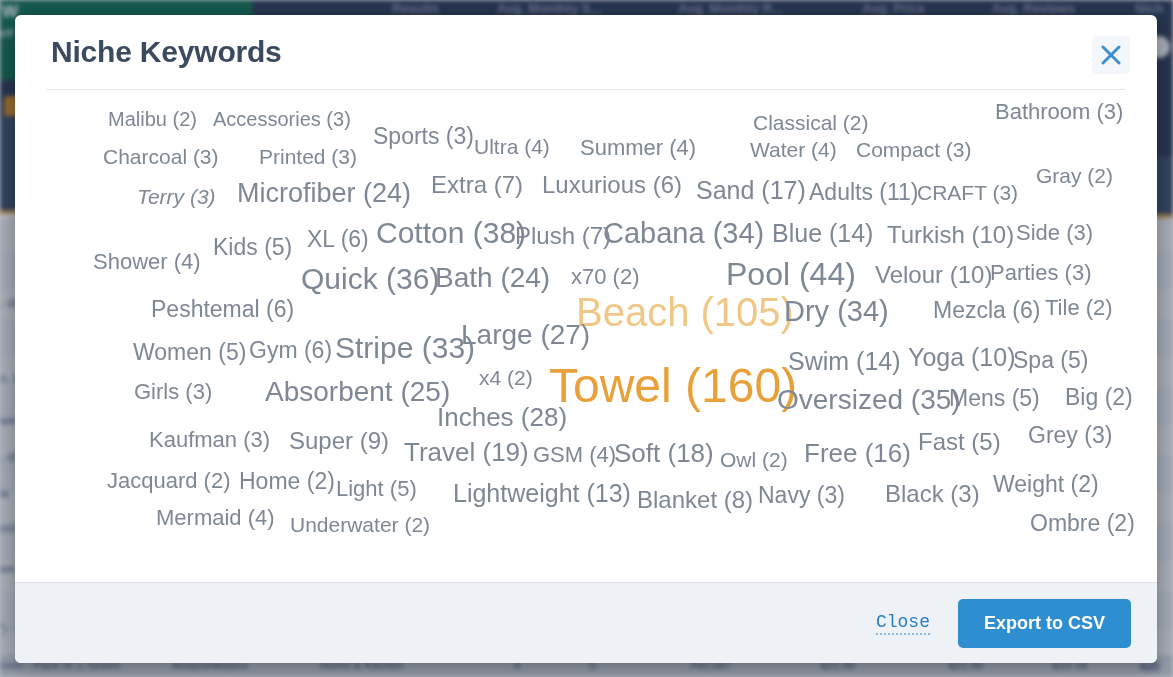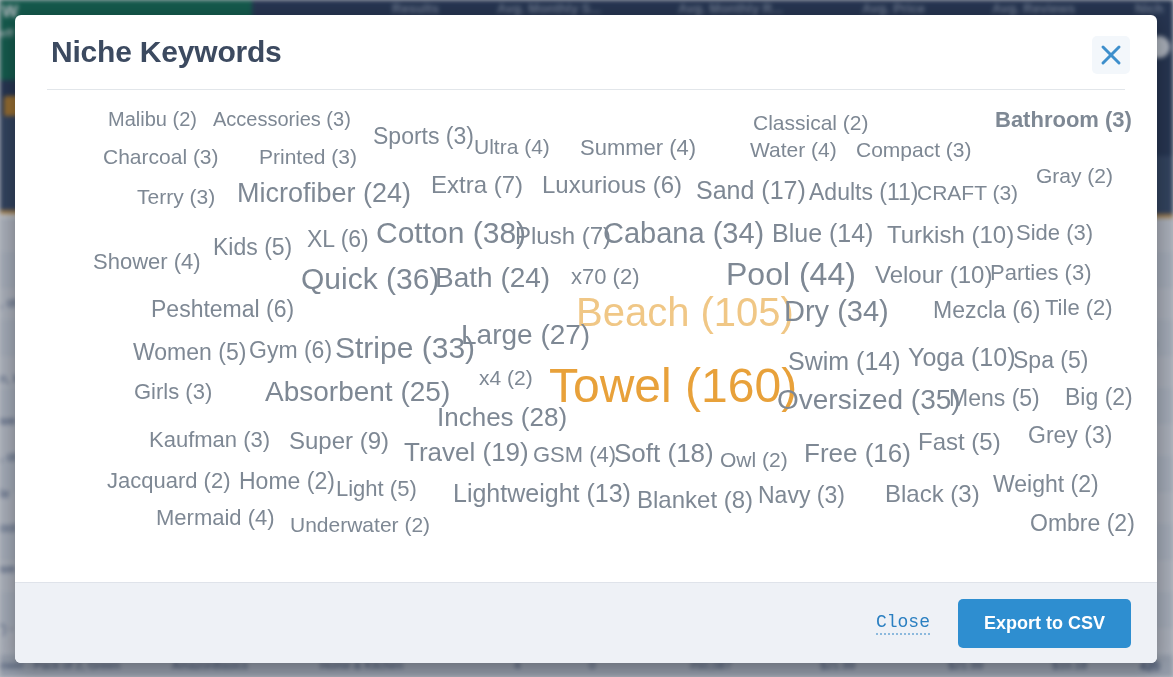--- a/index.html
+++ b/index.html
@@ -284,7 +284,7 @@
       <span class="kw" style="left: 738px; top: 22px; font-size: 21px; color: rgb(126, 136, 148);">Classical (2)</span>
       <span class="kw" style="left: 735px; top: 49px; font-size: 21px; color: rgb(126, 136, 148);">Water (4)</span>
       <span class="kw" style="left: 841px; top: 49px; font-size: 21px; color: rgb(126, 136, 148);">Compact (3)</span>
-      <span class="kw" style="left: 980px; top: 19px; font-size: 22px; color: rgb(126, 136, 148); font-weight: bold;">Bathroom (3)</span>
+      <span class="kw" style="left: 980px; top: 11px; font-size: 22px; color: rgb(126, 136, 148);">Bathroom (3)</span>
       <span class="kw" style="left: 88px; top: 56px; font-size: 21px; color: rgb(126, 136, 148);">Charcoal (3)</span>
       <span class="kw" style="left: 244px; top: 56px; font-size: 21px; color: rgb(126, 136, 148);">Printed (3)</span>
       <span class="kw" style="left: 1021px; top: 75px; font-size: 21px; color: rgb(126, 136, 148);">Gray (2)</span>

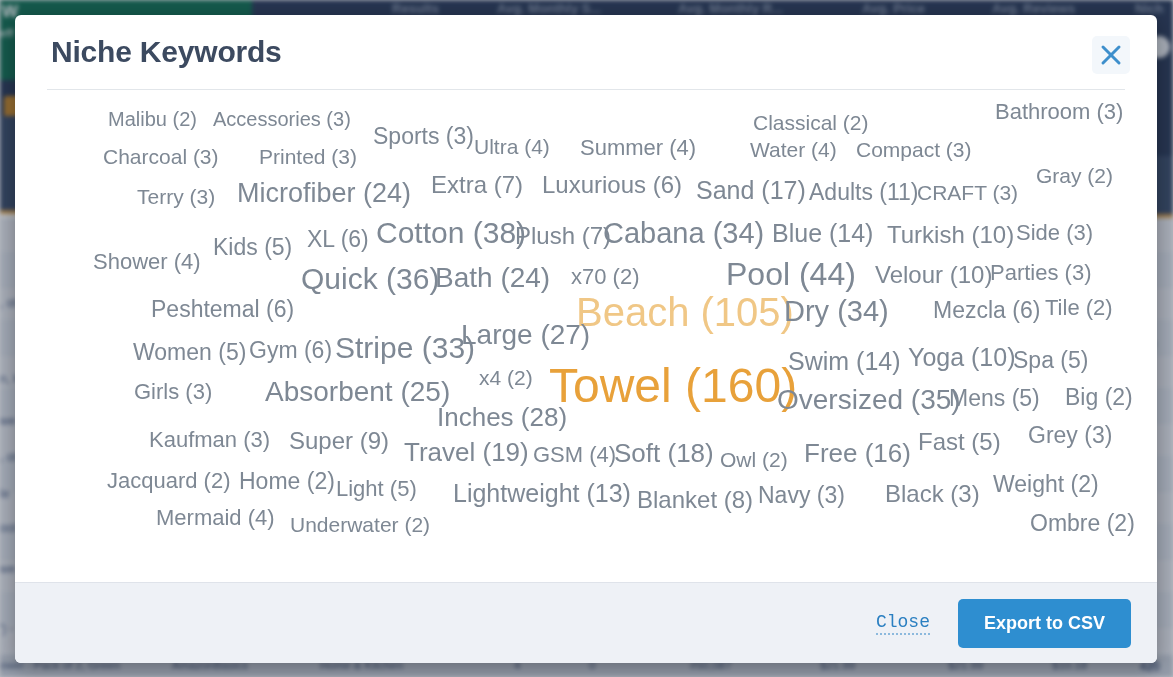--- a/index.html
+++ b/index.html
@@ -288,7 +288,7 @@
       <span class="kw" style="left: 88px; top: 56px; font-size: 21px; color: rgb(126, 136, 148);">Charcoal (3)</span>
       <span class="kw" style="left: 244px; top: 56px; font-size: 21px; color: rgb(126, 136, 148);">Printed (3)</span>
       <span class="kw" style="left: 1021px; top: 75px; font-size: 21px; color: rgb(126, 136, 148);">Gray (2)</span>
-      <span class="kw" style="left: 122px; top: 96px; font-size: 21px; color: rgb(126, 136, 148);">Terry (3)</span>
+      <span class="kw" style="left: 122px; top: 96px; font-size: 21px; color: rgb(126, 136, 148); font-style: italic;">Terry (3)</span>
       <span class="kw" style="left: 222px; top: 90px; font-size: 27px; color: rgb(126, 136, 148);">Microfiber (24)</span>
       <span class="kw" style="left: 416px; top: 83px; font-size: 24px; color: rgb(126, 136, 148);">Extra (7)</span>
       <span class="kw" style="left: 527px; top: 83px; font-size: 24px; color: rgb(126, 136, 148);">Luxurious (6)</span>

